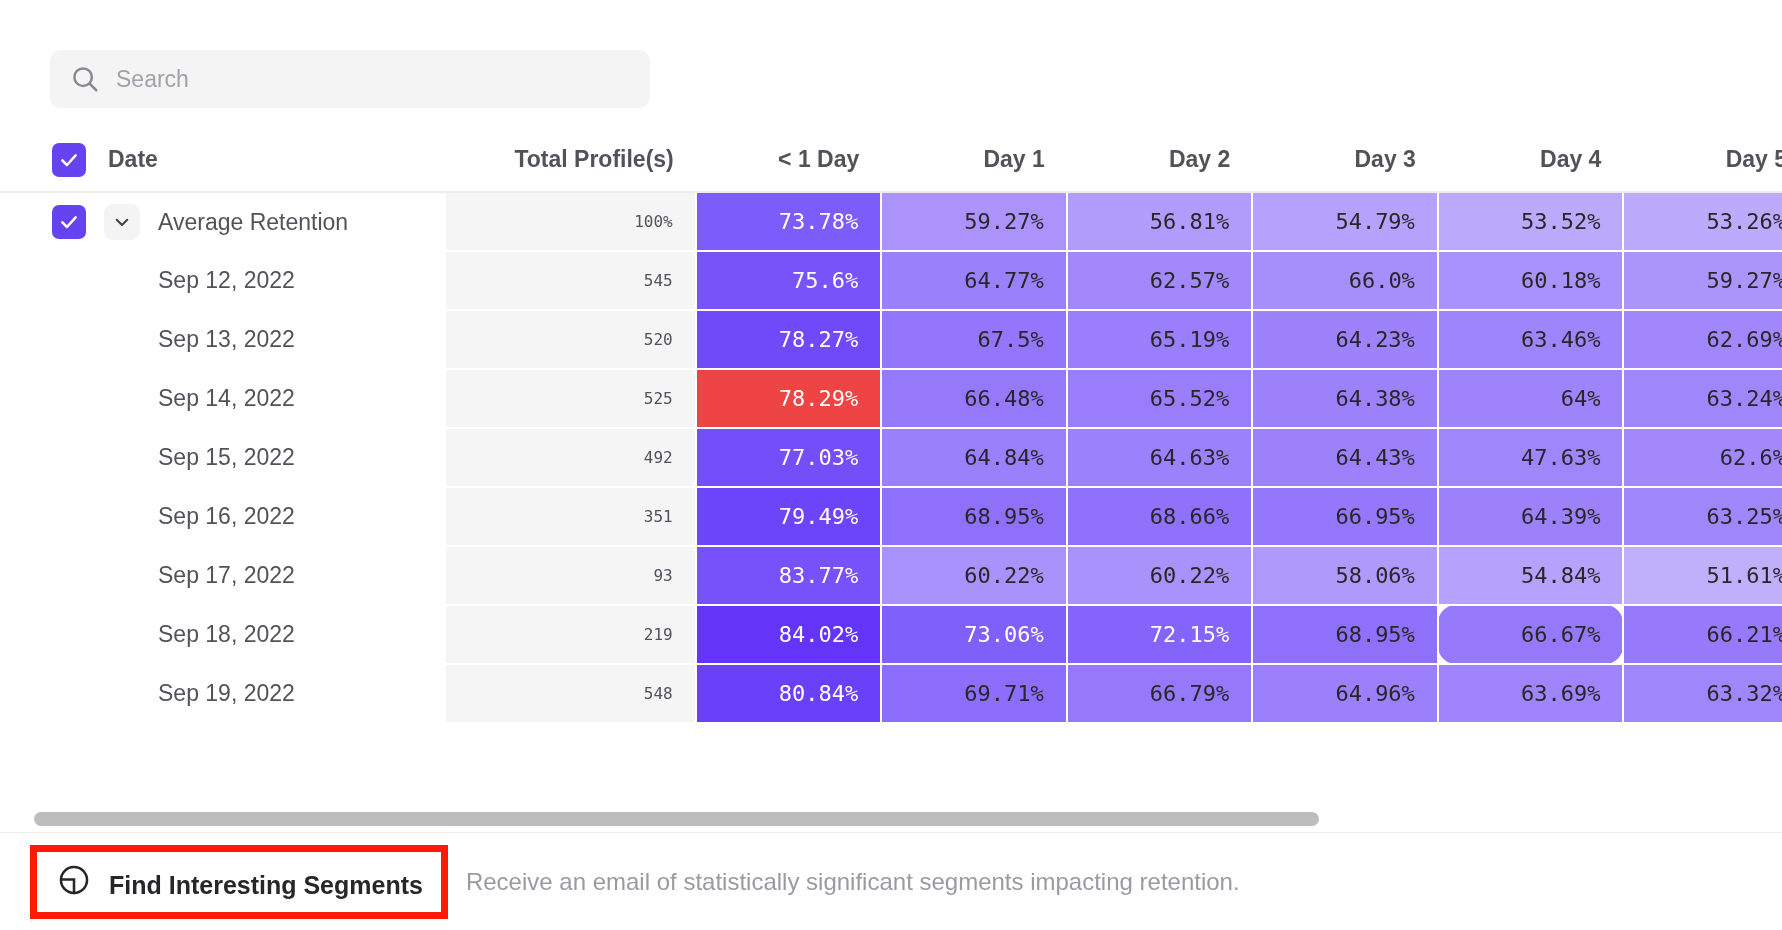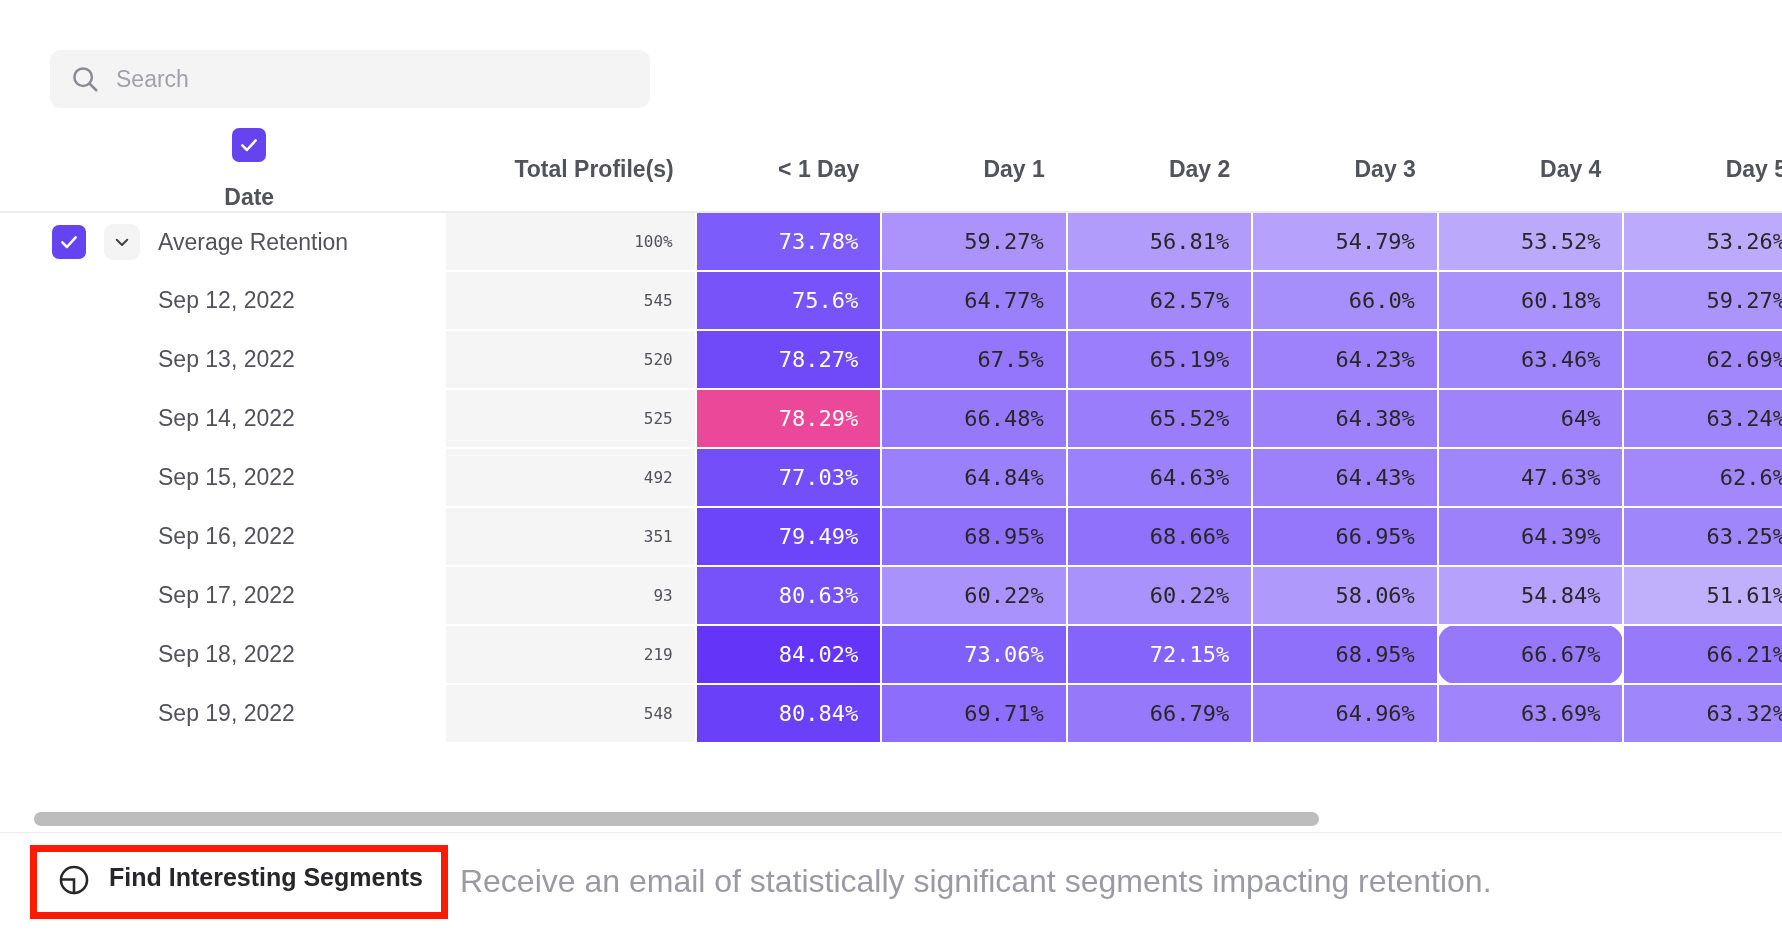--- a/index.html
+++ b/index.html
@@ -74,7 +74,7 @@
   th.h-date { text-align: left; padding-left: 52px; }
   th.h-total, th.h-day { text-align: right; padding-right: 22px; }
 
-  .date-head-inner { display: flex; align-items: center; gap: 22px; flex-direction: column; }
+  .date-head-inner { display: flex; align-items: center; gap: 22px; }
 
   .checkbox {
     width: 34px; height: 34px;

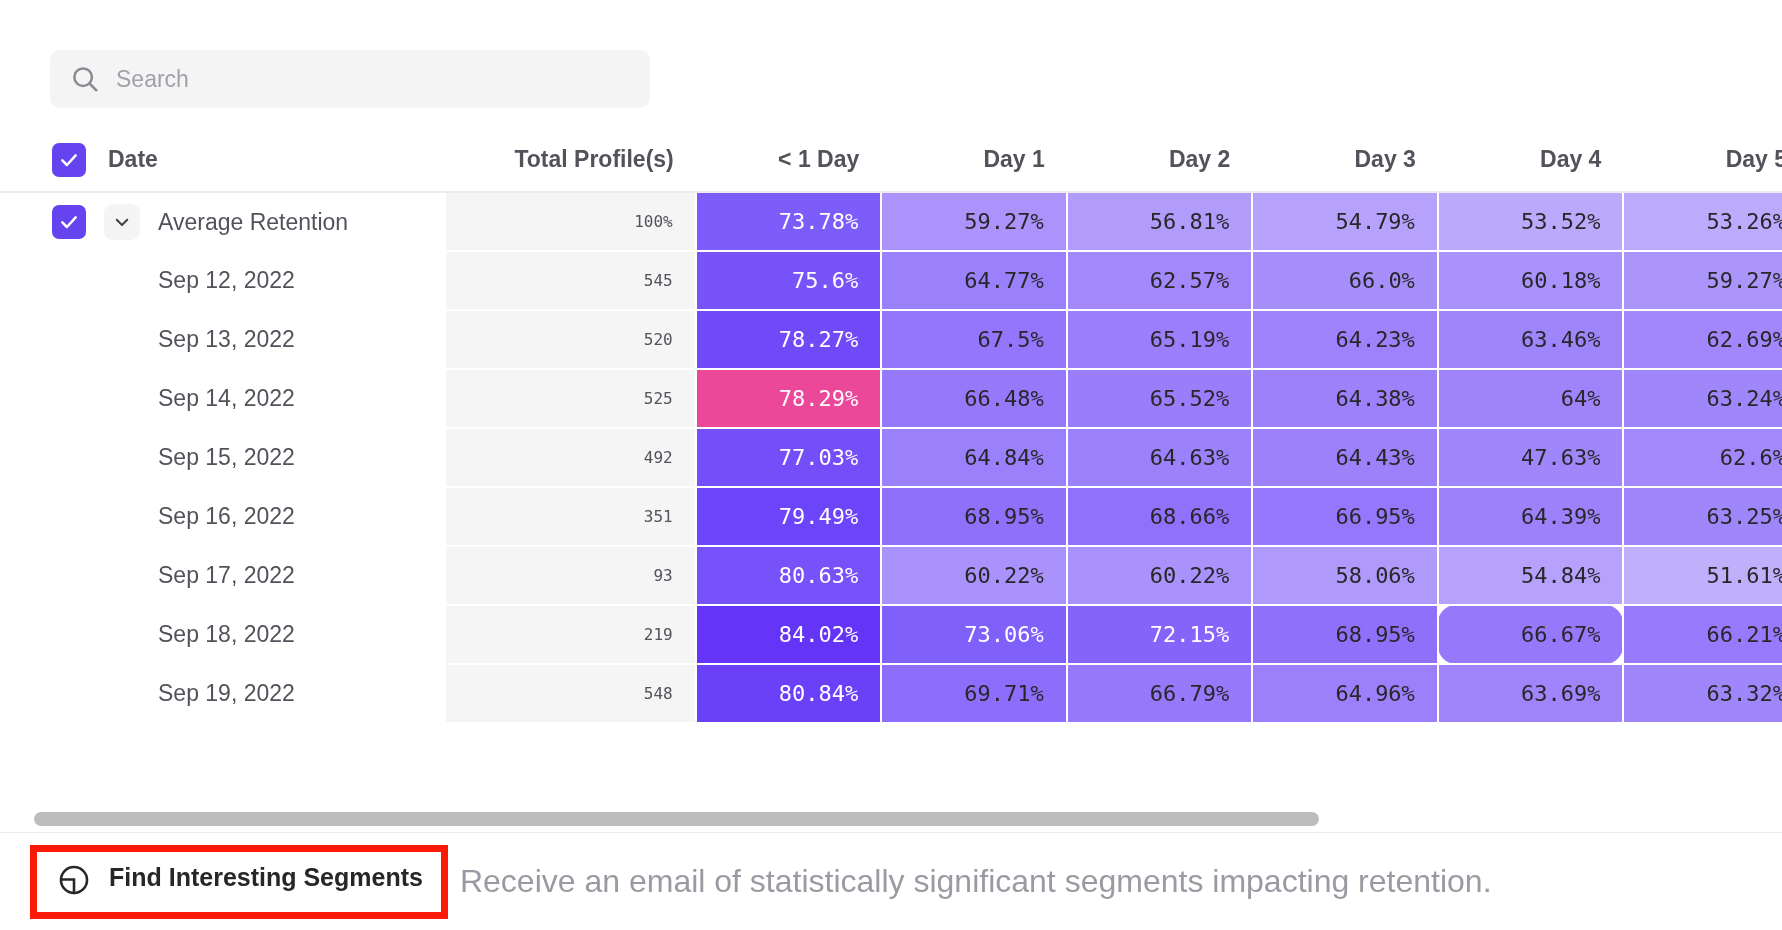--- a/index.html
+++ b/index.html
@@ -303,7 +303,7 @@
               </div>
             </td>
             <td class="cell-total">525</td>
-            <td class="cell-day light-text" style="background: #ec4899;">78.29%</td>
+            <td class="cell-day light-text" style="background: #ef4444;">78.29%</td>
             <td class="cell-day" style="background: rgb(150, 121, 251);">66.48%</td>
             <td class="cell-day" style="background: rgb(153, 125, 251);">65.52%</td>
             <td class="cell-day" style="background: rgb(156, 129, 251);">64.38%</td>

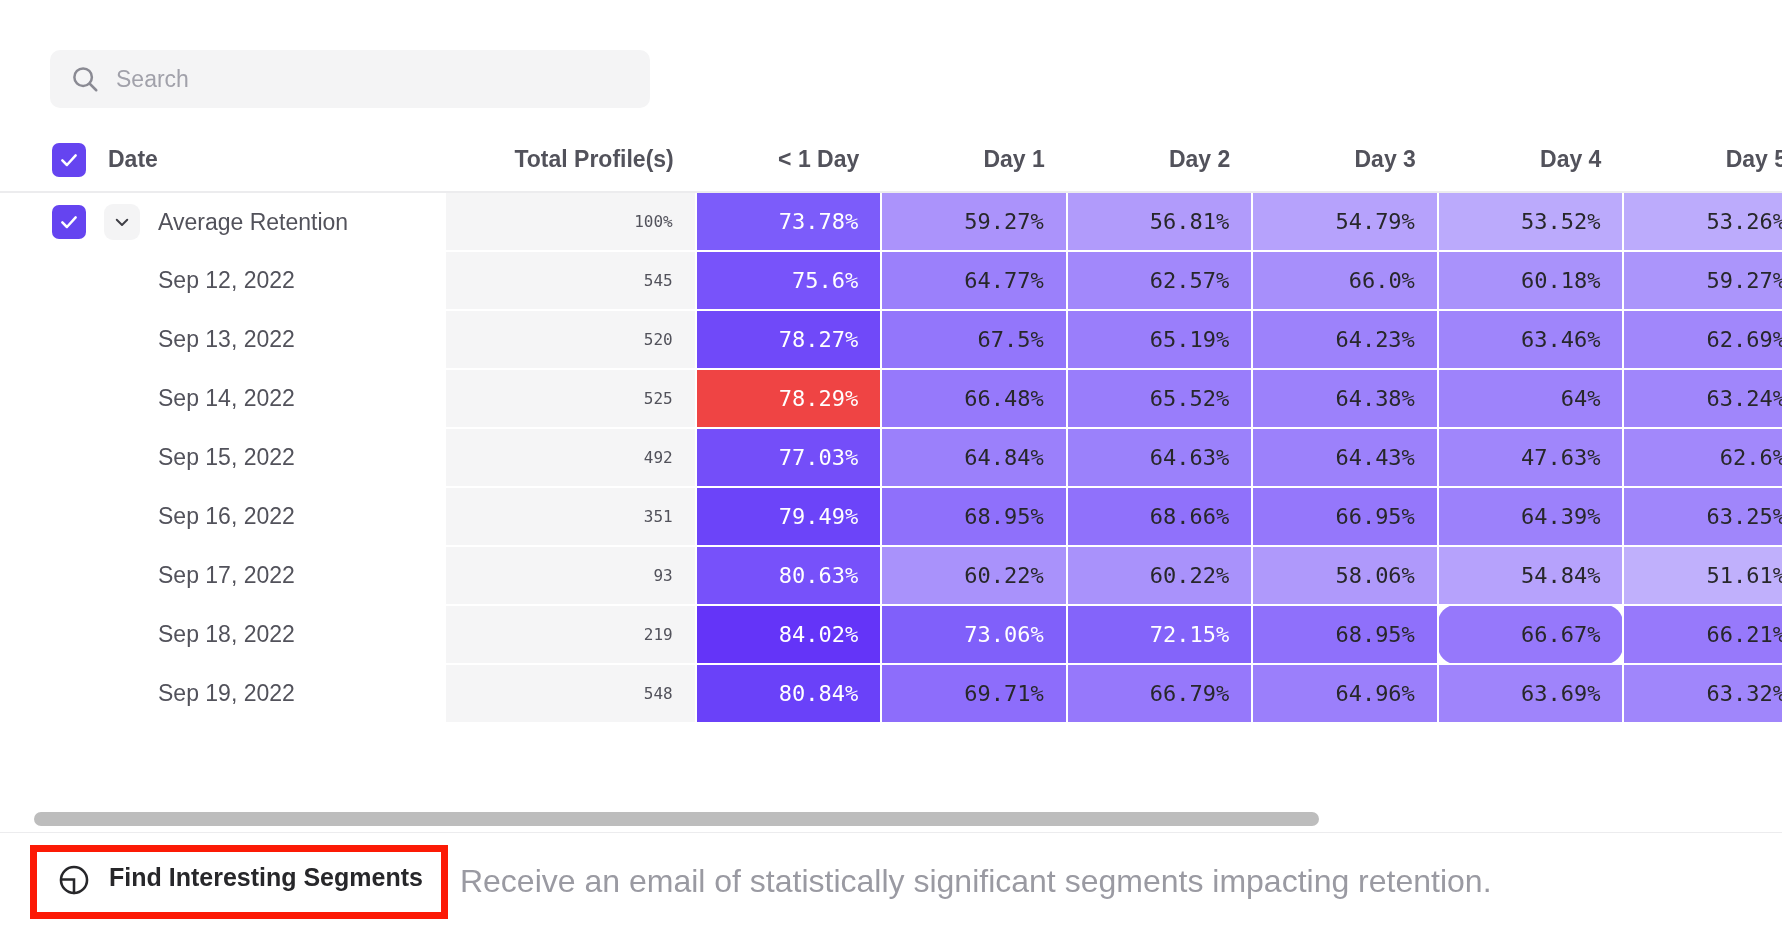--- a/index.html
+++ b/index.html
@@ -351,7 +351,7 @@
               </div>
             </td>
             <td class="cell-total">93</td>
-            <td class="cell-day light-text" style="background: rgb(119, 81, 250);">80.63%</td>
+            <td class="cell-day light-text" style="background: rgb(119, 81, 250);">83.77%</td>
             <td class="cell-day" style="background: rgb(169, 146, 251);">60.22%</td>
             <td class="cell-day" style="background: rgb(169, 146, 251);">60.22%</td>
             <td class="cell-day" style="background: rgb(175, 153, 251);">58.06%</td>

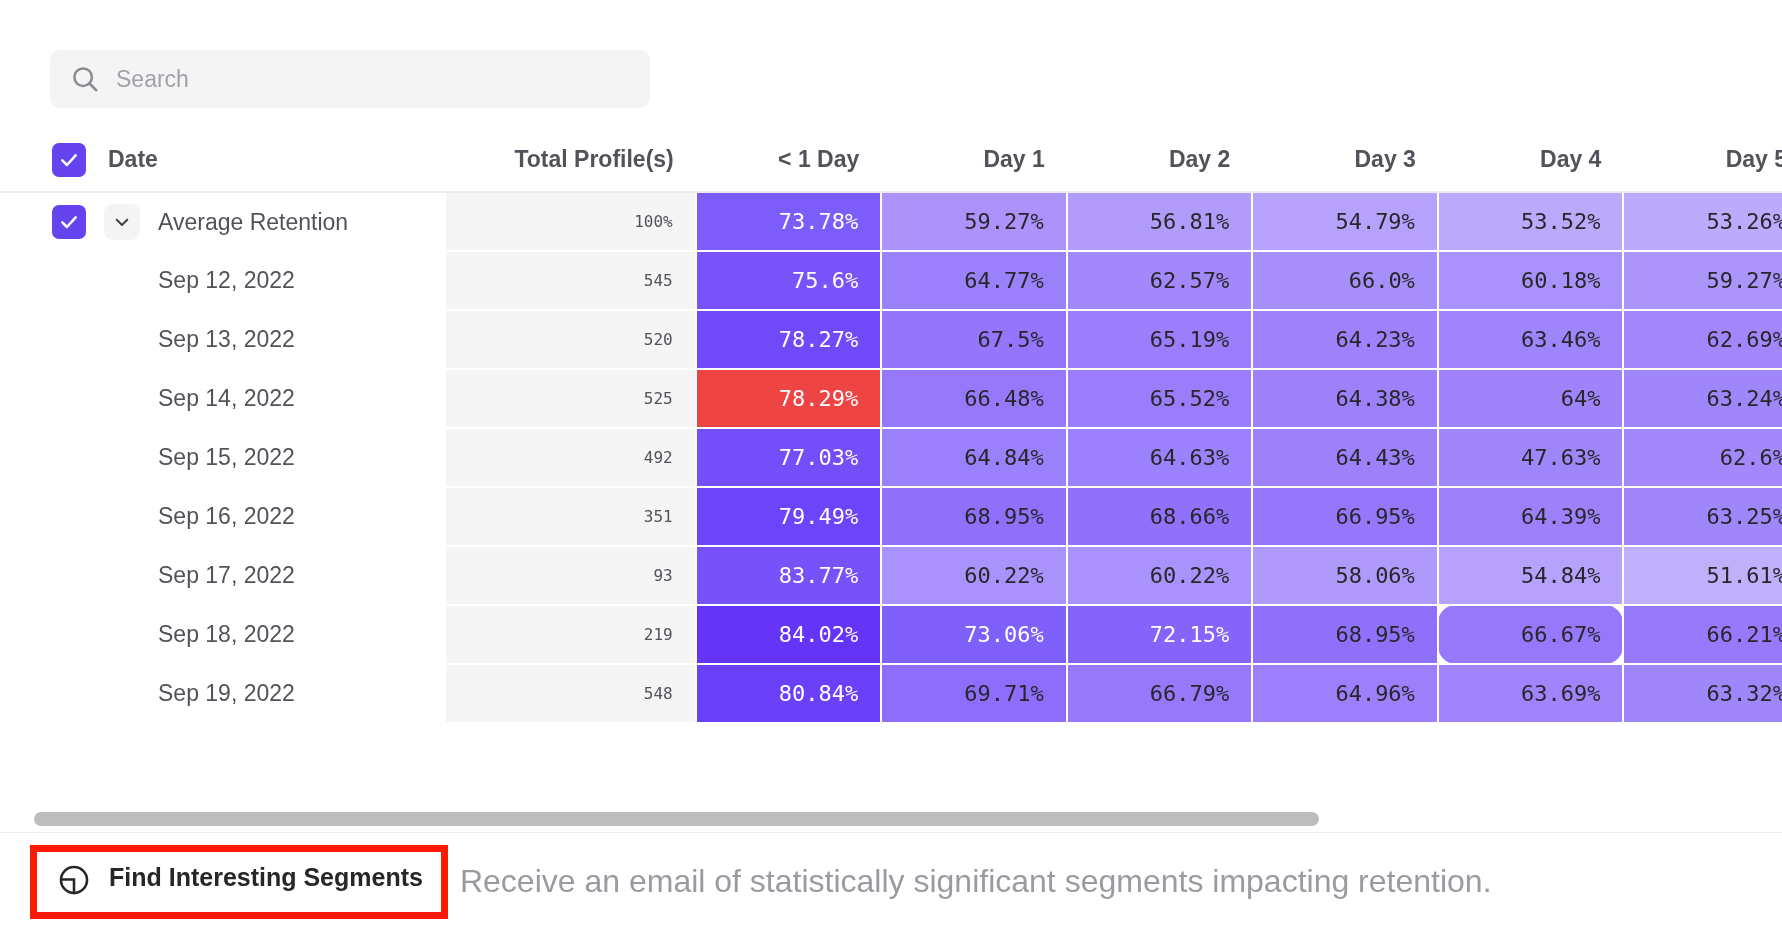--- a/index.html
+++ b/index.html
@@ -169,7 +169,7 @@
   }
   .segments-btn {
     display: flex;
-    align-items: flex-start;
+    align-items: flex-end;
     gap: 18px;
     background: transparent;
     border: none;

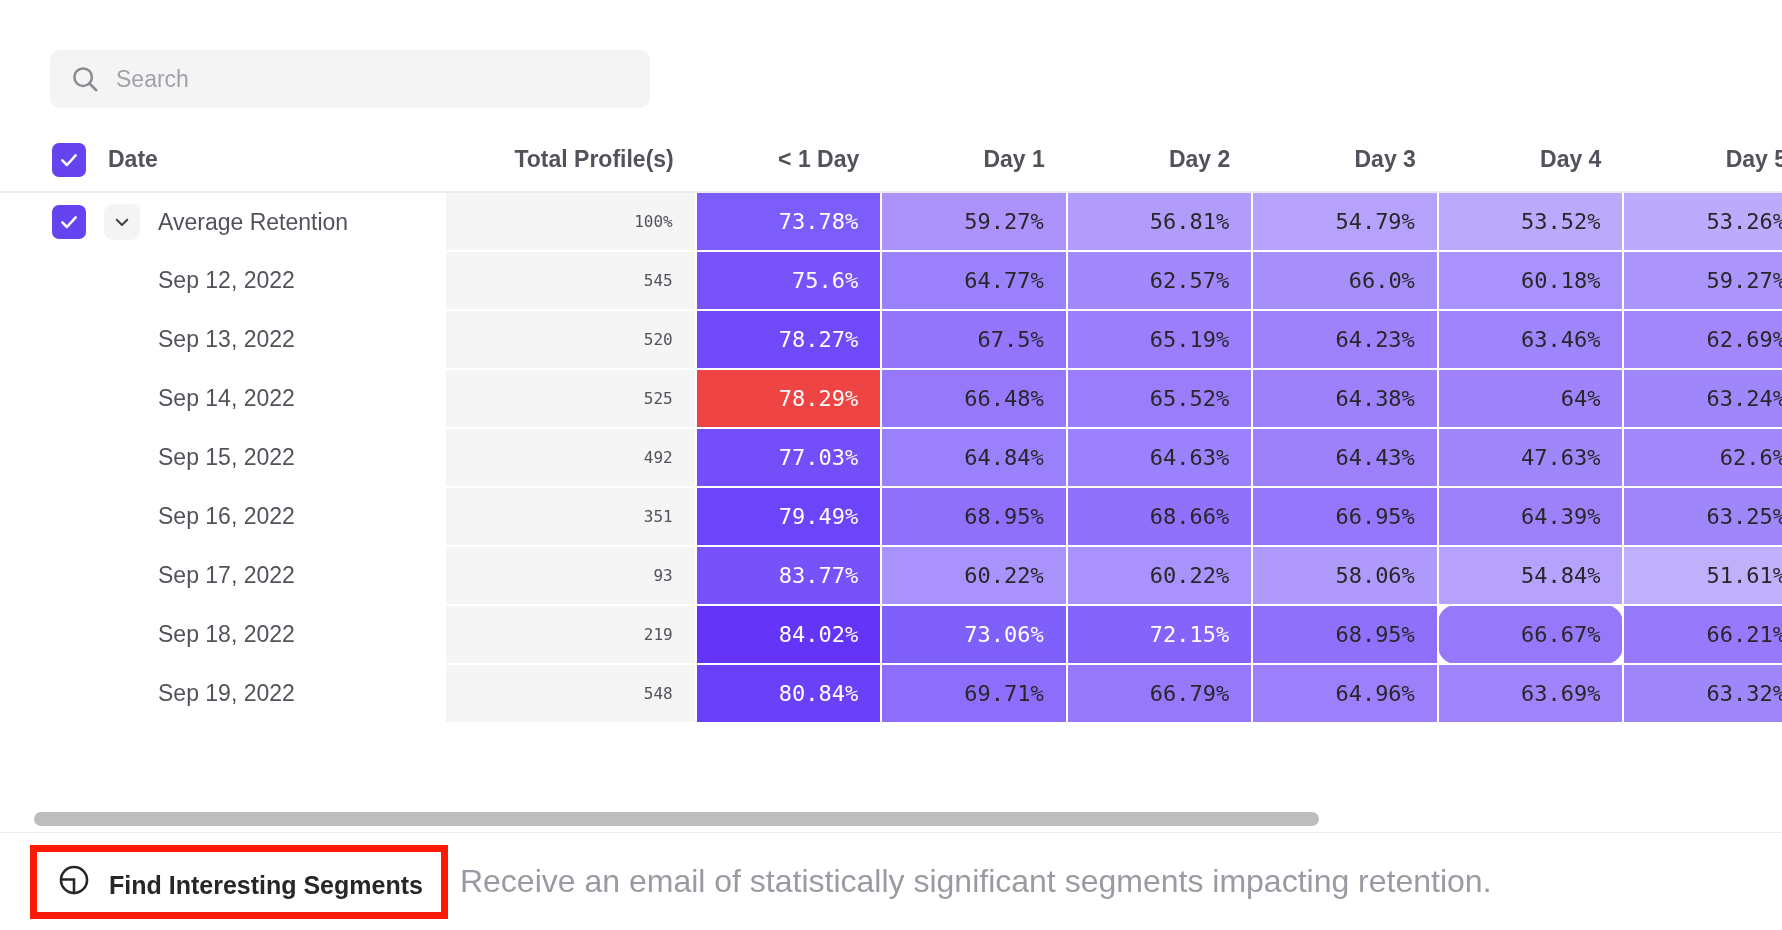--- a/index.html
+++ b/index.html
@@ -183,8 +183,8 @@
     white-space: nowrap;
   }
   .bottom-note {
-    margin-left: 12px;
-    font-size: 32px;
+    margin-left: 18px;
+    font-size: 24px;
     color: #9a9aa2;
     white-space: nowrap;
   }

